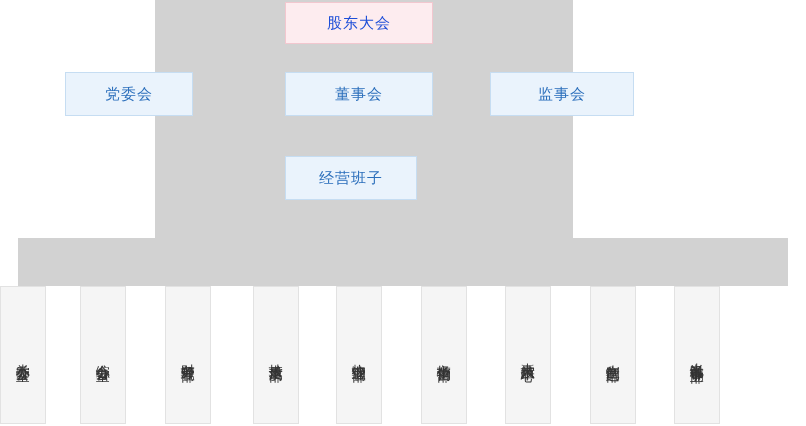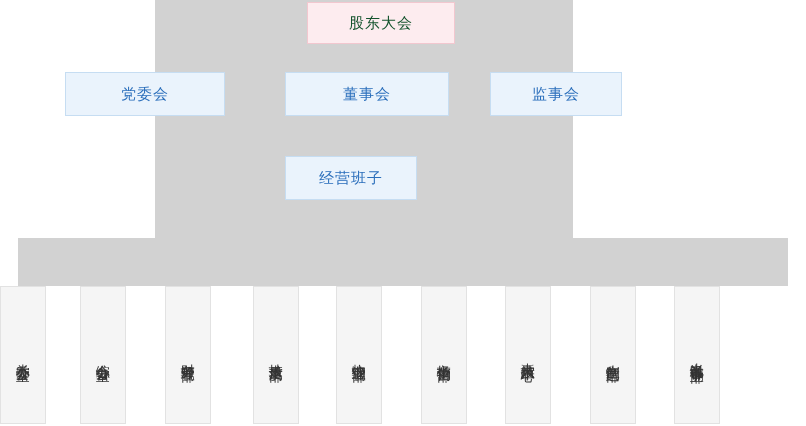--- a/index.html
+++ b/index.html
@@ -37,8 +37,7 @@
   .box-pink {
     background: #fdecef;
     border: 1px solid #f2c7cf;
-    color: #14532d;
-    margin-left: 22px;
+    color: #1d4ed8;
   }
   .box-blue {
     background: #eaf3fc;

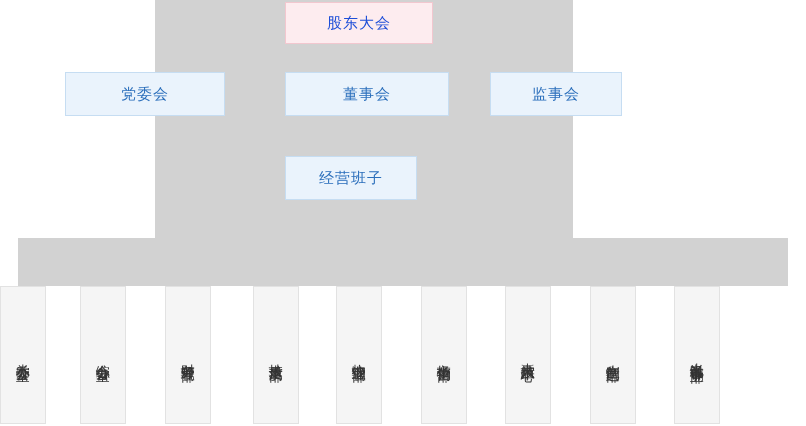--- a/index.html
+++ b/index.html
@@ -75,7 +75,7 @@
     <span class="dept-label">股东大会</span>
   </div>
 
-  <div class="box box-blue" style="left:65px; top:72px; width:160px; height:44px;">
+  <div class="box box-blue" style="left:65px; top:72px; width:128px; height:44px;">
     <span class="dept-label">党委会</span>
   </div>
   <div class="box box-blue" style="left:285px; top:72px; width:164px; height:44px;">

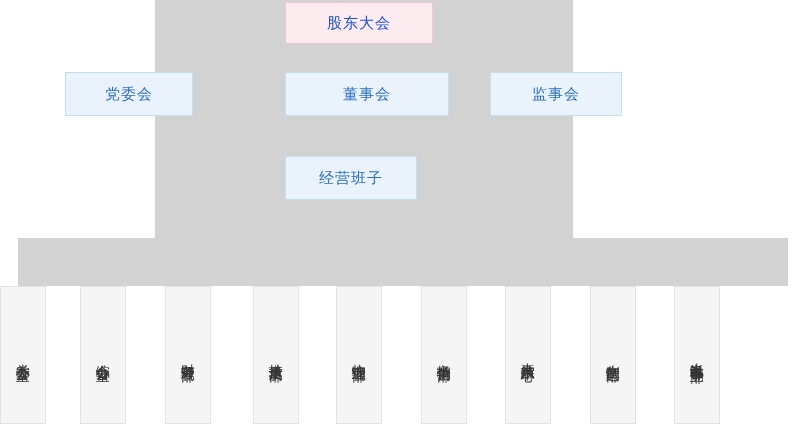--- a/index.html
+++ b/index.html
@@ -78,7 +78,7 @@
   <div class="box box-blue" style="left:65px; top:72px; width:128px; height:44px;">
     <span class="dept-label">党委会</span>
   </div>
-  <div class="box box-blue" style="left:285px; top:72px; width:164px; height:44px;">
+  <div class="box box-blue" style="left:285px; top:72px; width:148px; height:44px;">
     <span class="dept-label">董事会</span>
   </div>
   <div class="box box-blue" style="left:490px; top:72px; width:132px; height:44px;">

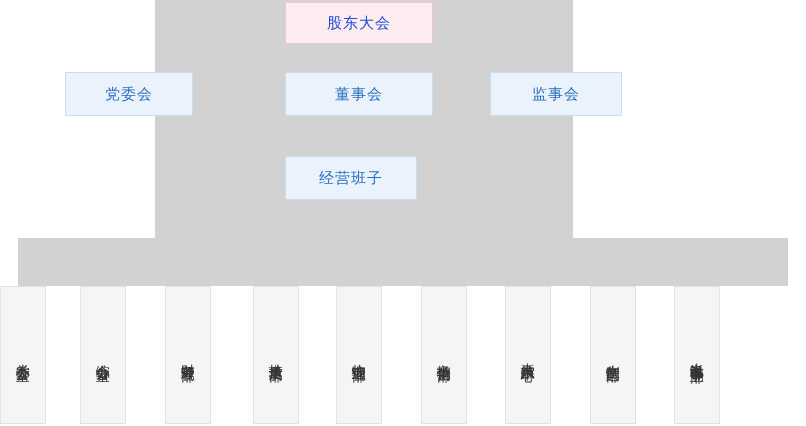--- a/index.html
+++ b/index.html
@@ -81,7 +81,7 @@
   <div class="box box-blue" style="left:285px; top:72px; width:148px; height:44px;">
     <span class="dept-label">董事会</span>
   </div>
-  <div class="box box-blue" style="left:490px; top:72px; width:132px; height:44px;">
+  <div class="box box-blue" style="left:490px; top:72px; width:144px; height:44px;">
     <span class="dept-label">监事会</span>
   </div>
 

